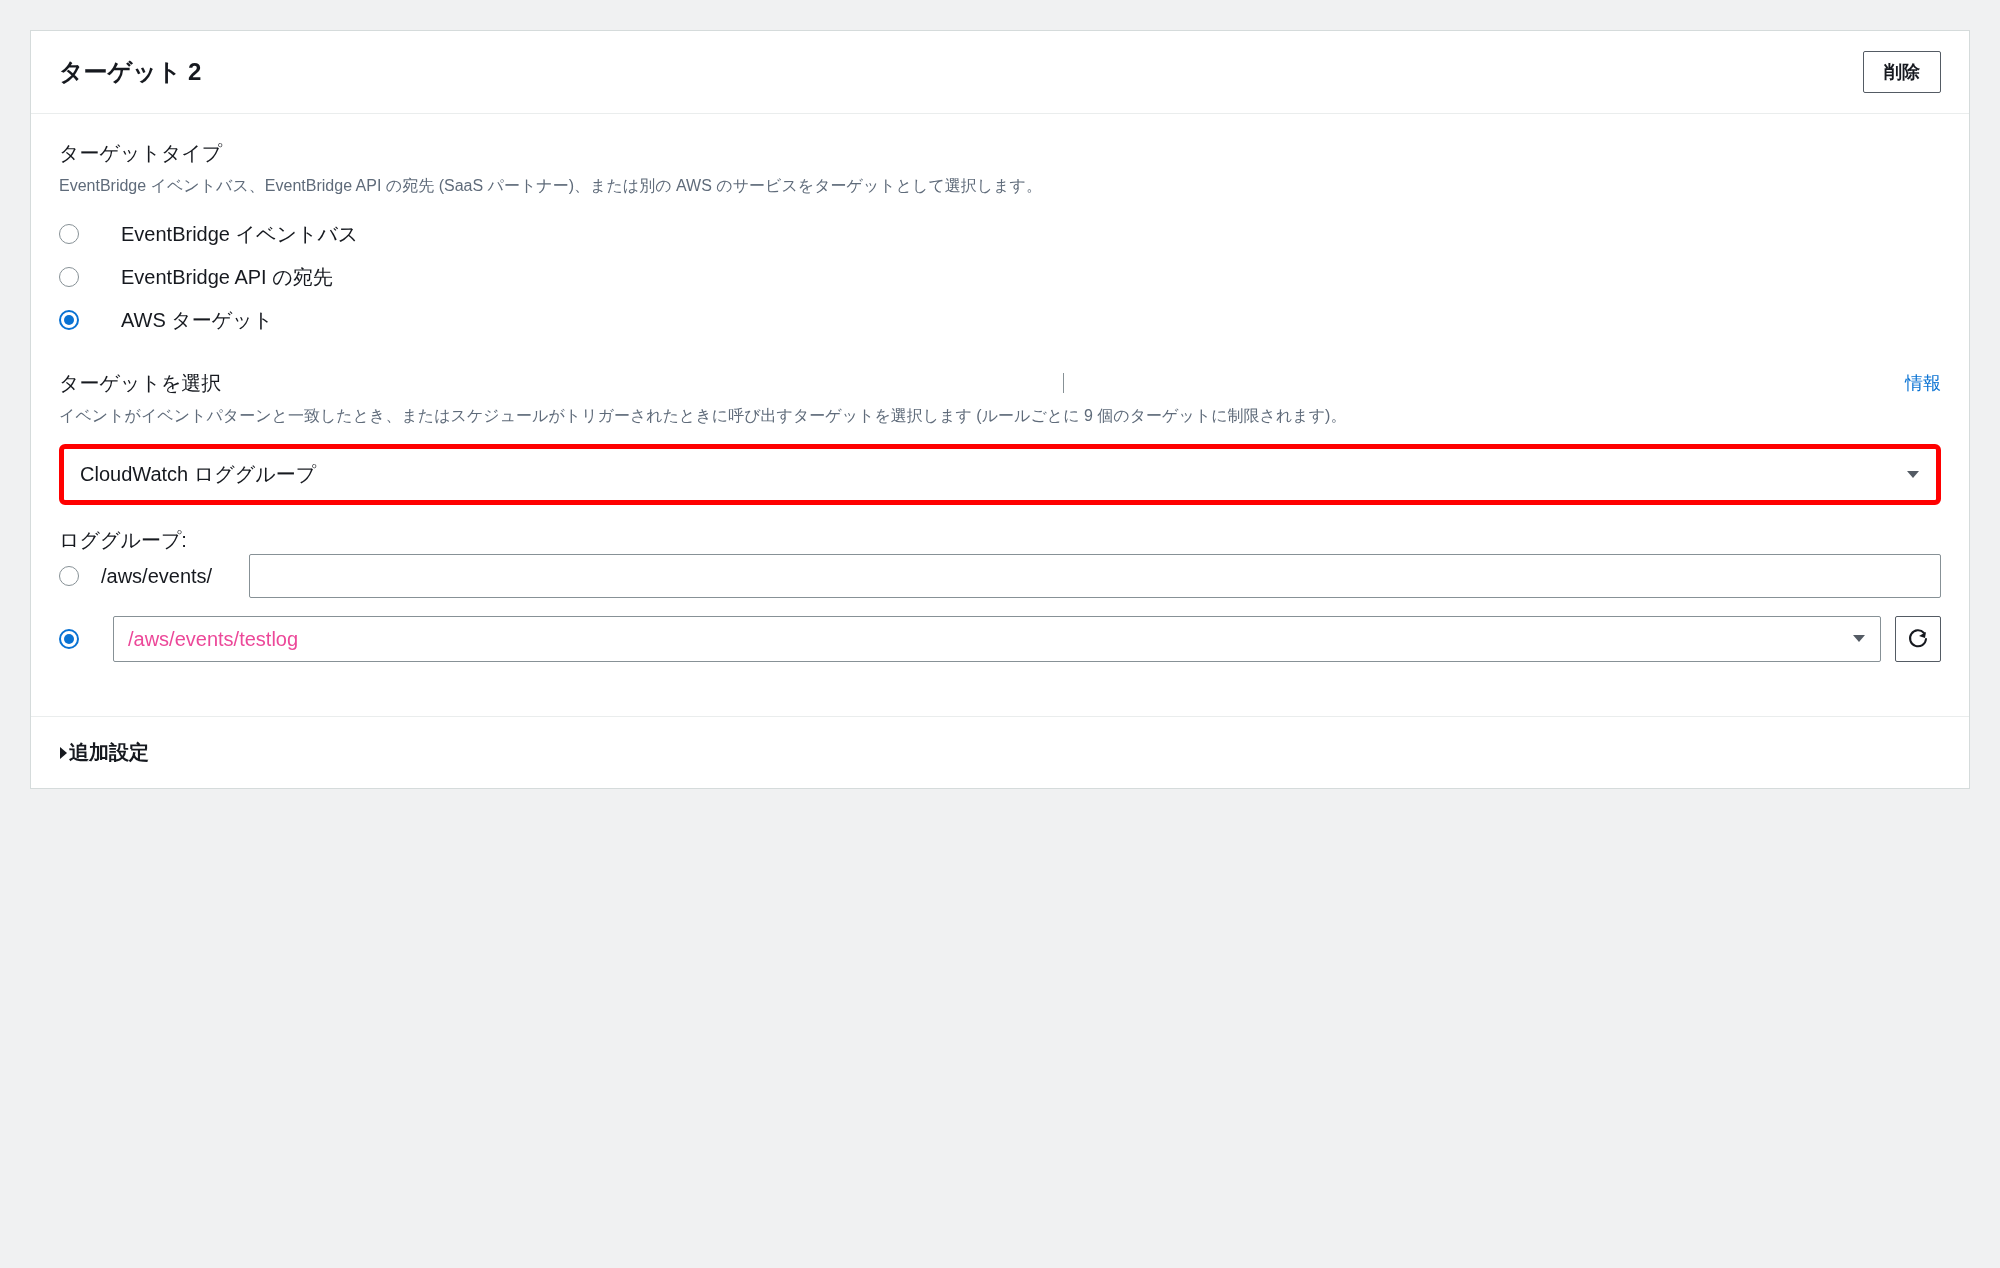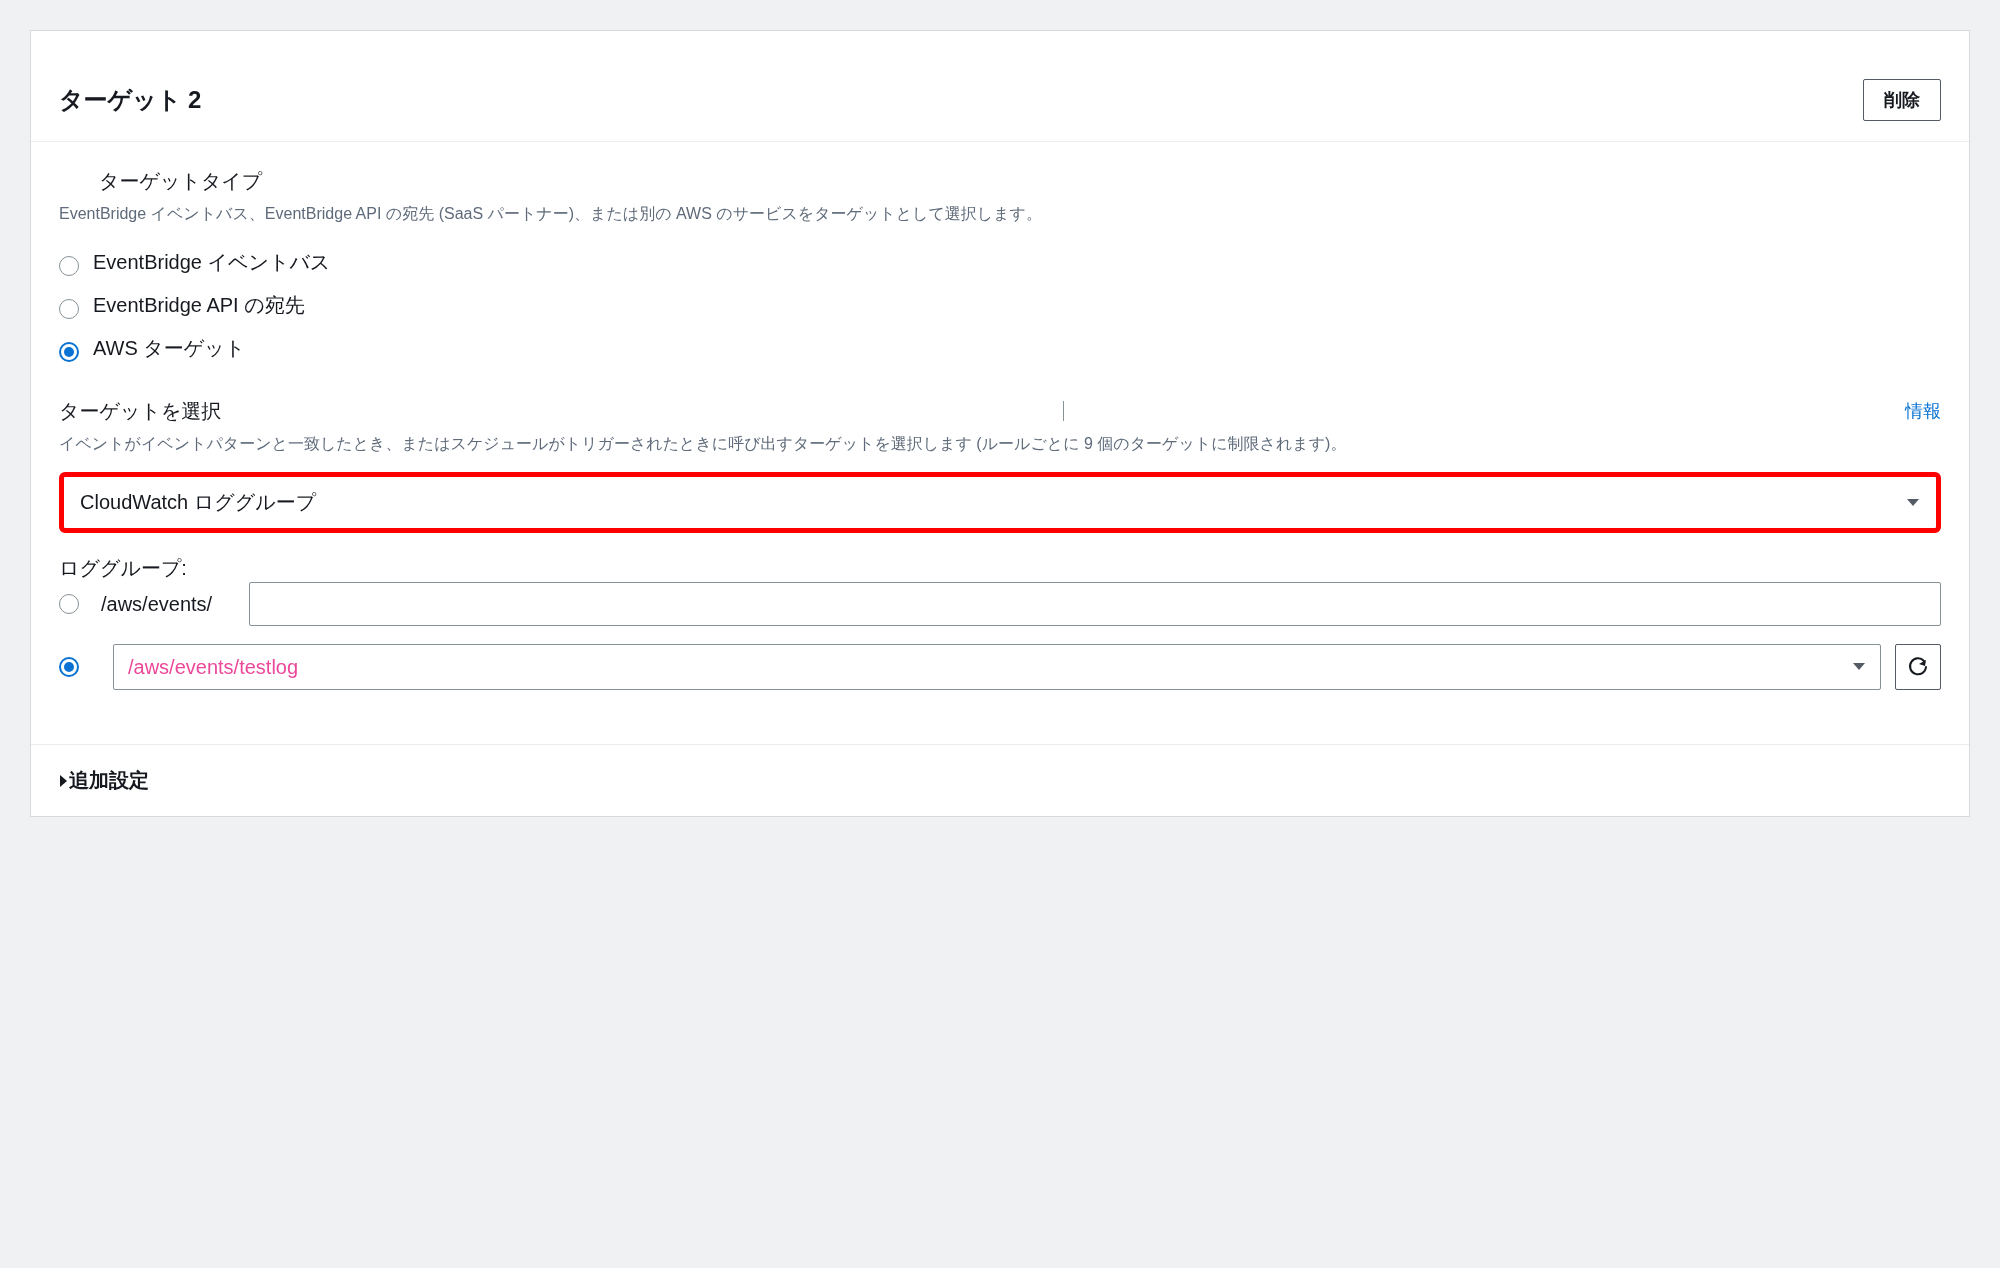--- a/index.html
+++ b/index.html
@@ -26,7 +26,6 @@
       align-items: center;
       padding: 20px 28px;
       border-bottom: 1px solid #eaeded;
-      margin-top: 28px;
     }
     .panel-title {
       font-size: 24px;

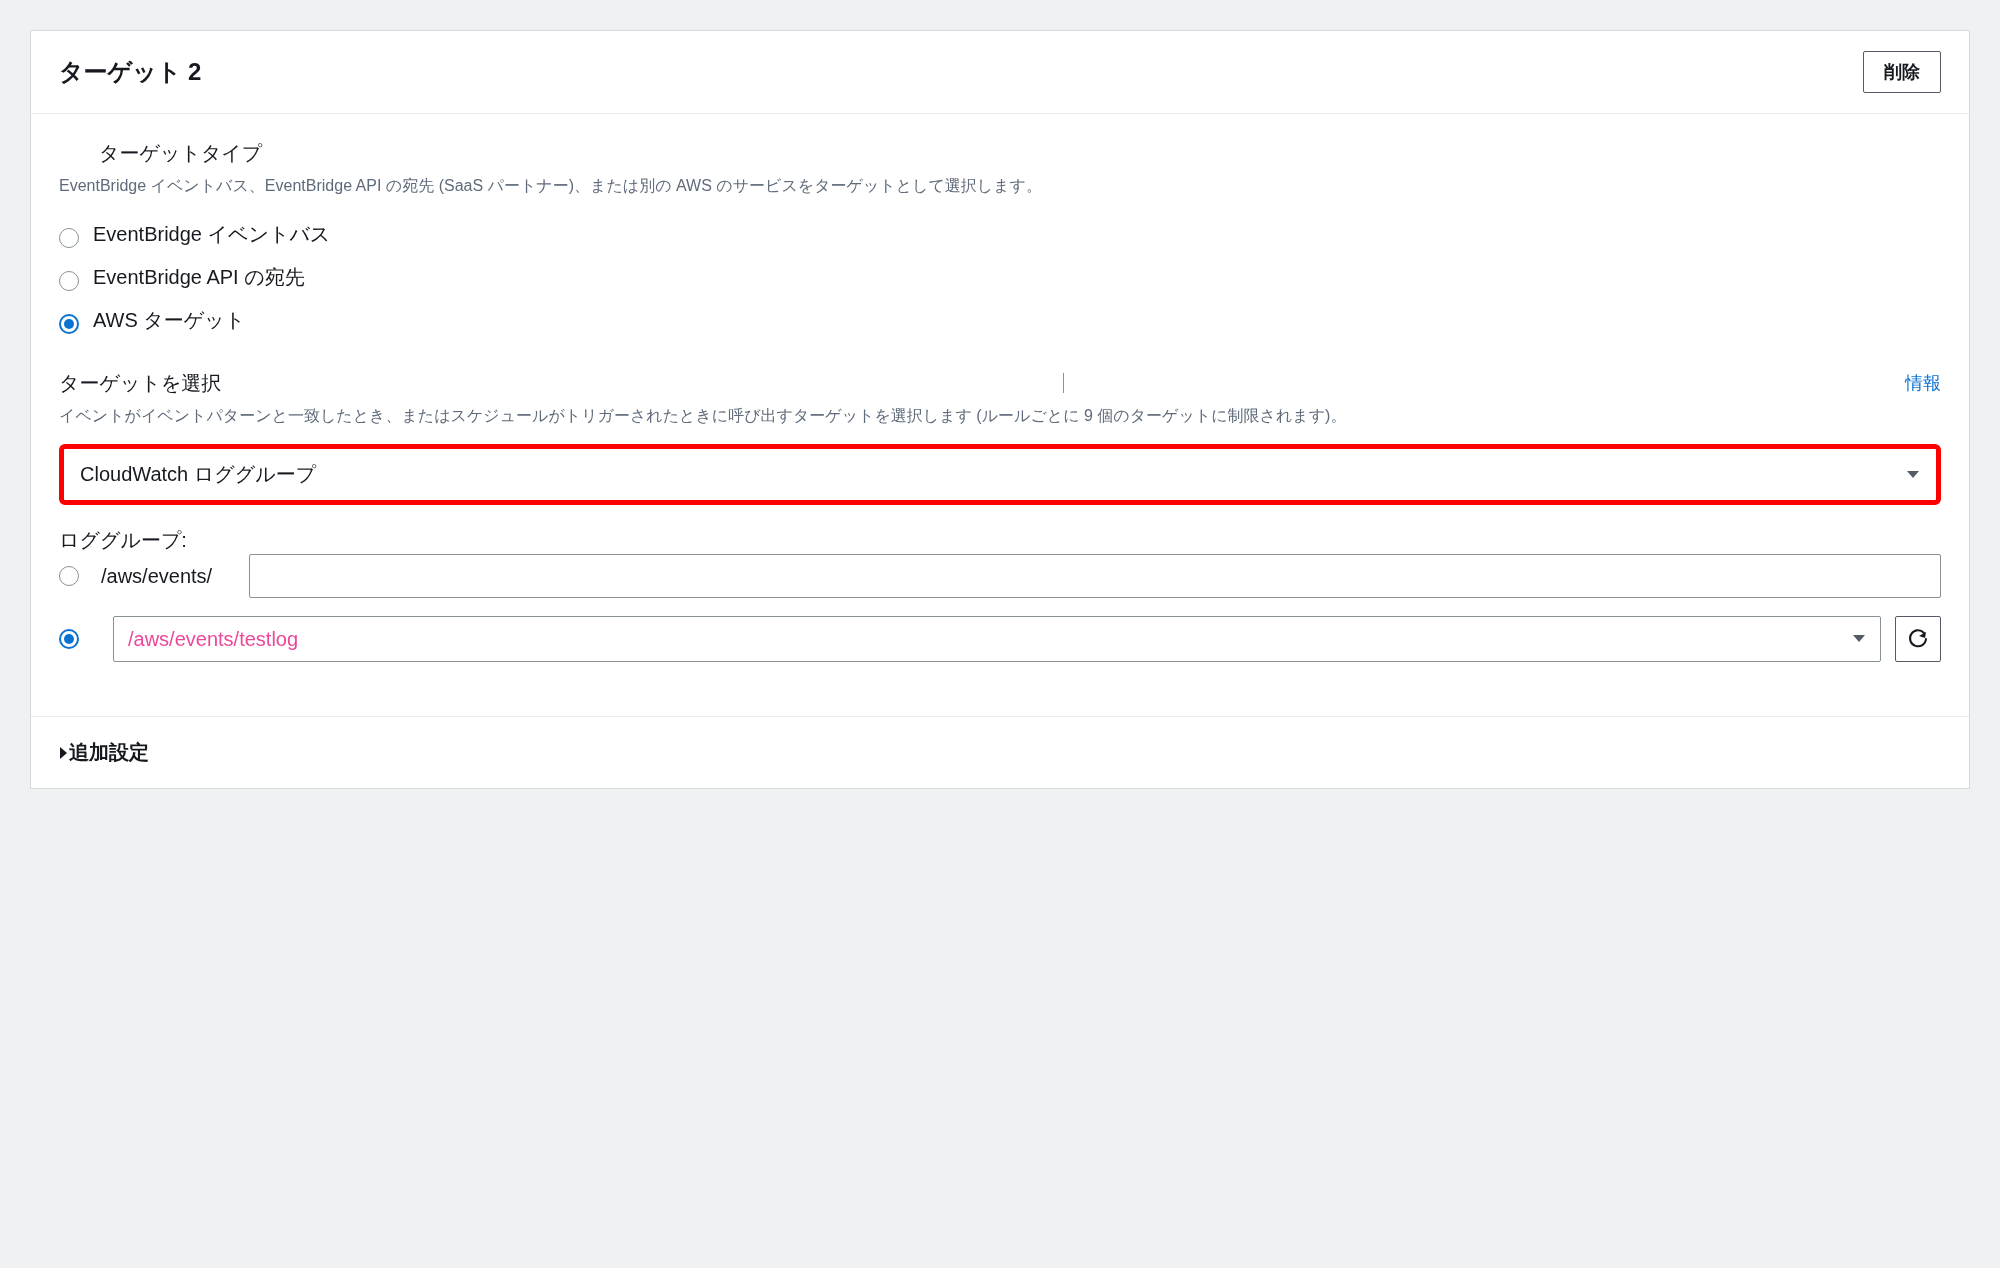--- a/index.html
+++ b/index.html
@@ -53,7 +53,6 @@
       font-weight: 400;
       color: #16191f;
       margin-bottom: 6px;
-      margin-left: 40px;
     }
     .section-desc {
       font-size: 16px;

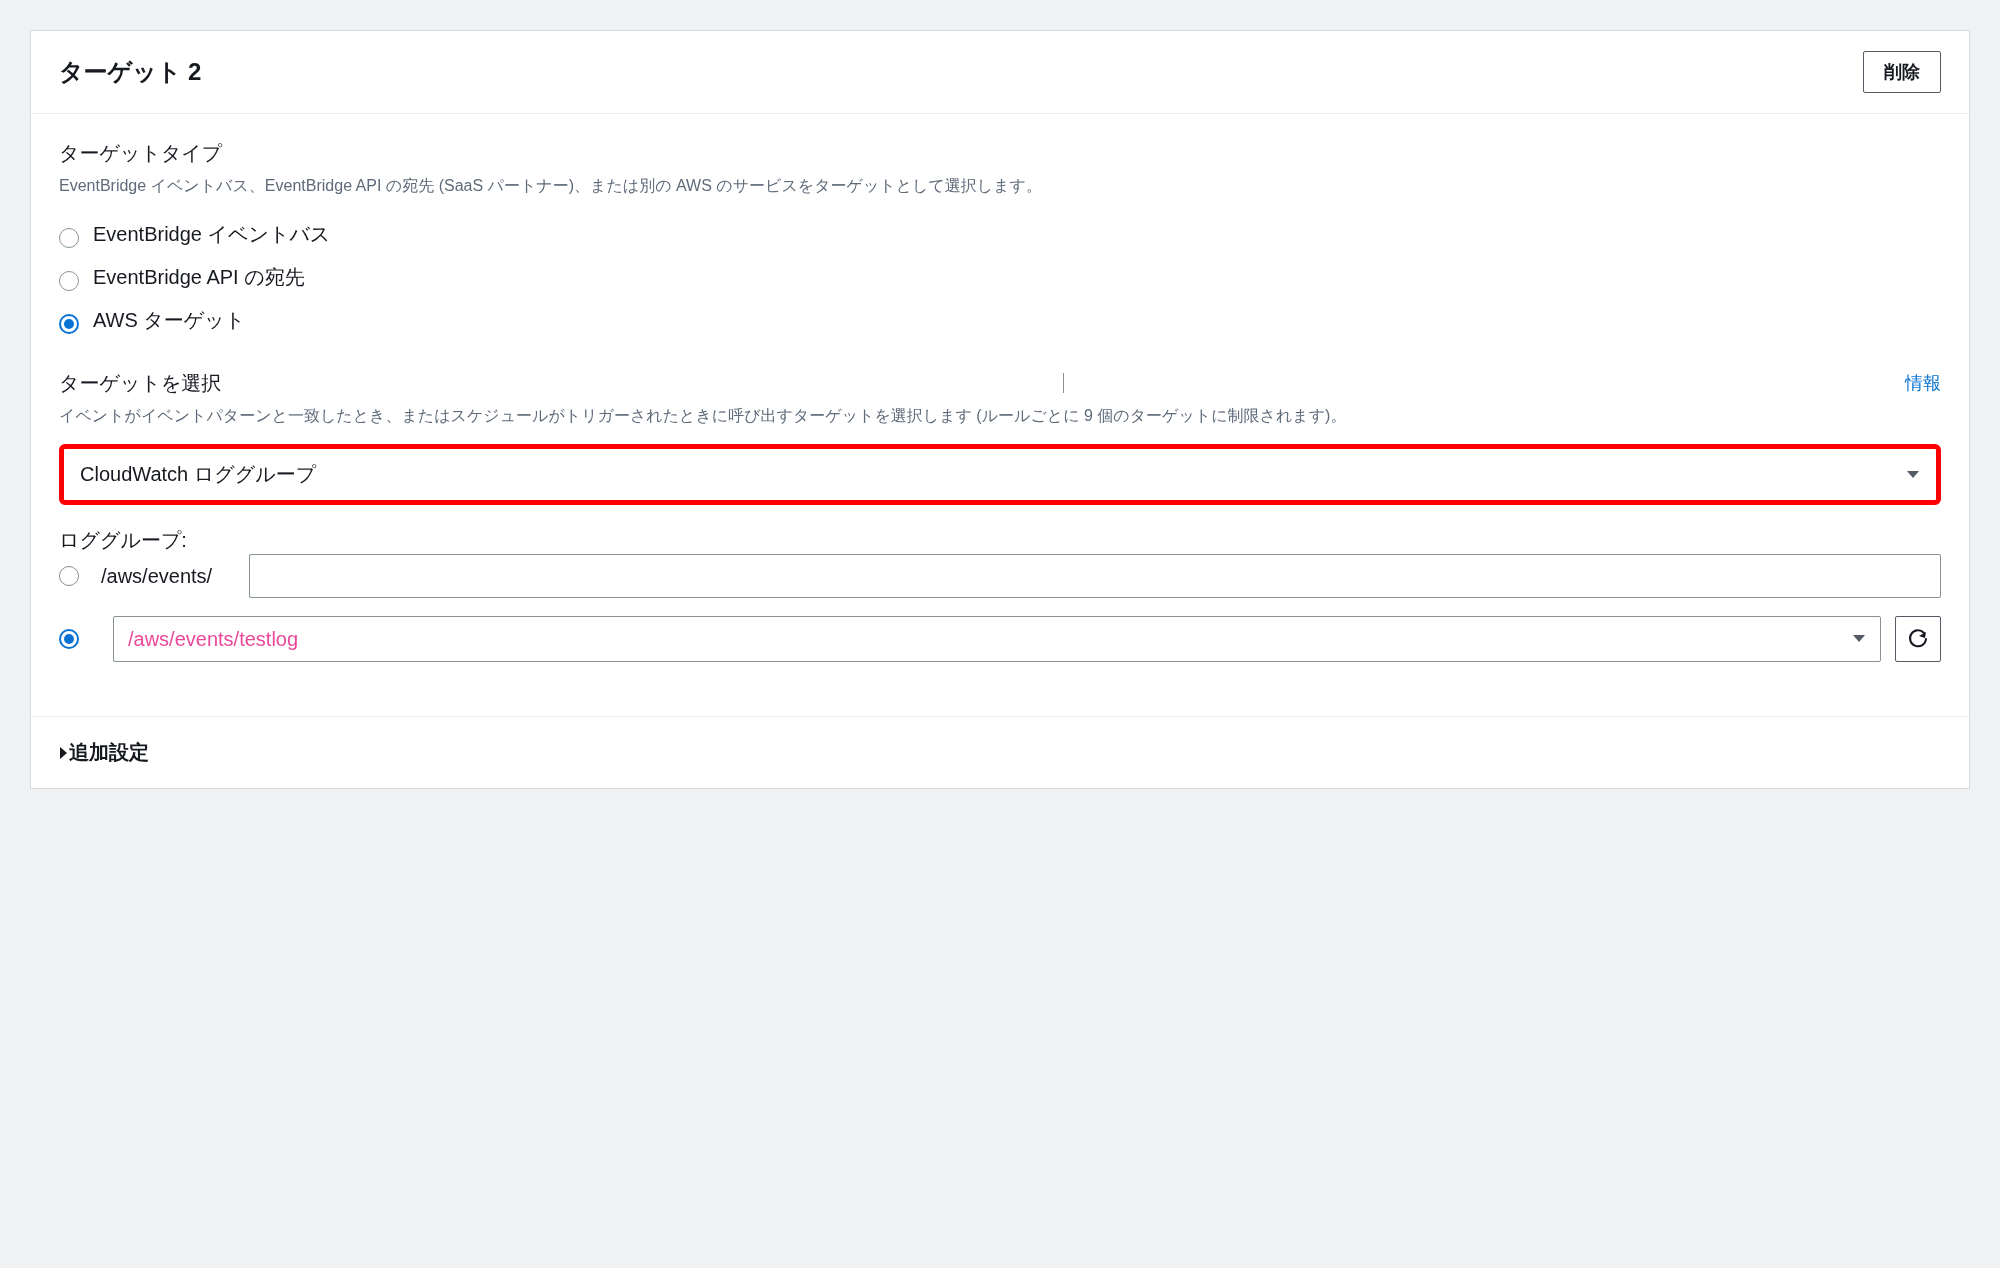--- a/index.html
+++ b/index.html
@@ -64,8 +64,9 @@
     }
     .radio-row {
       display: flex;
-      align-items: flex-end;
+      align-items: center;
       padding: 8px 0;
+      gap: 28px;
     }
     .radio-outer {
       width: 20px;

